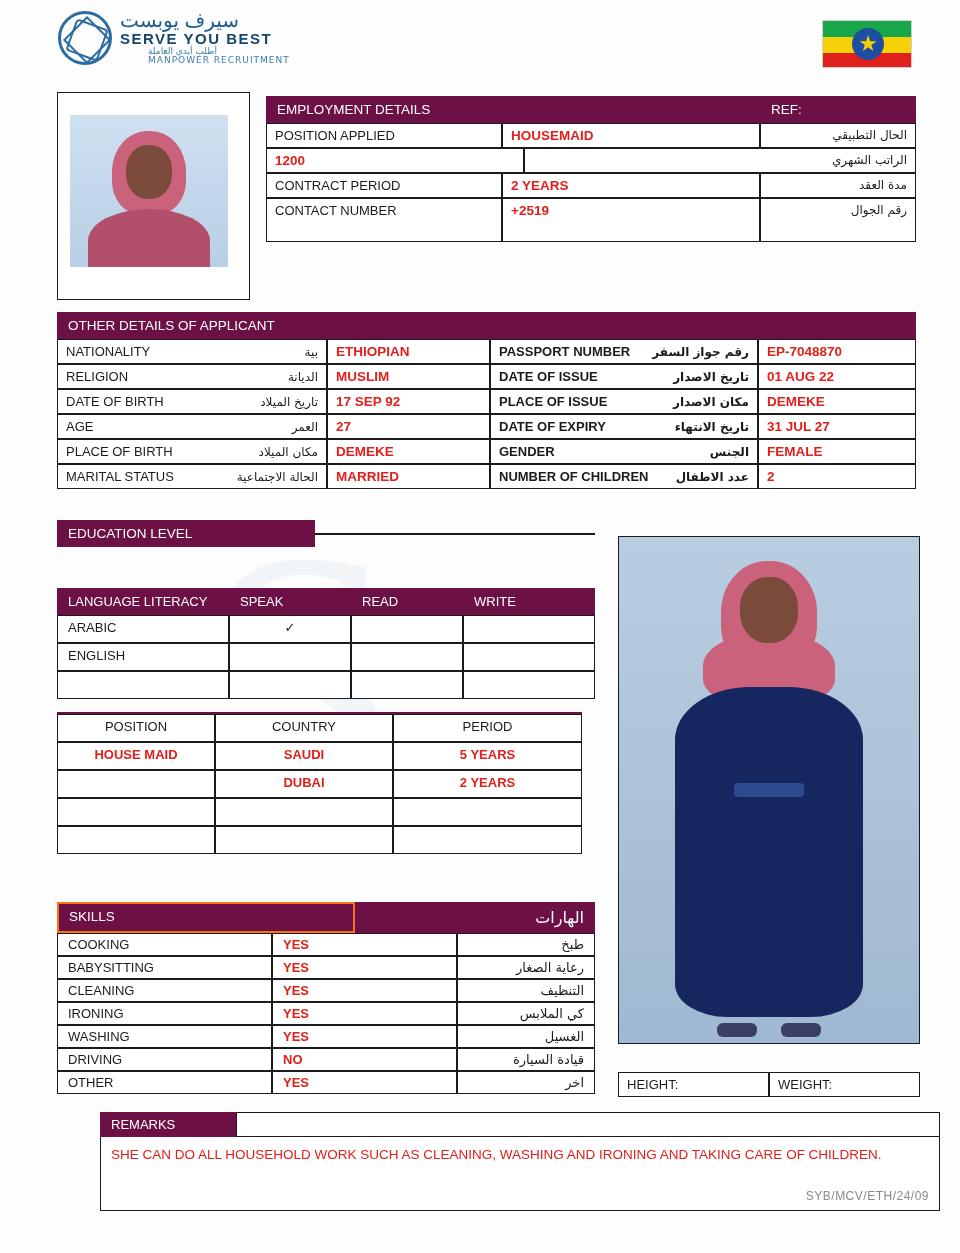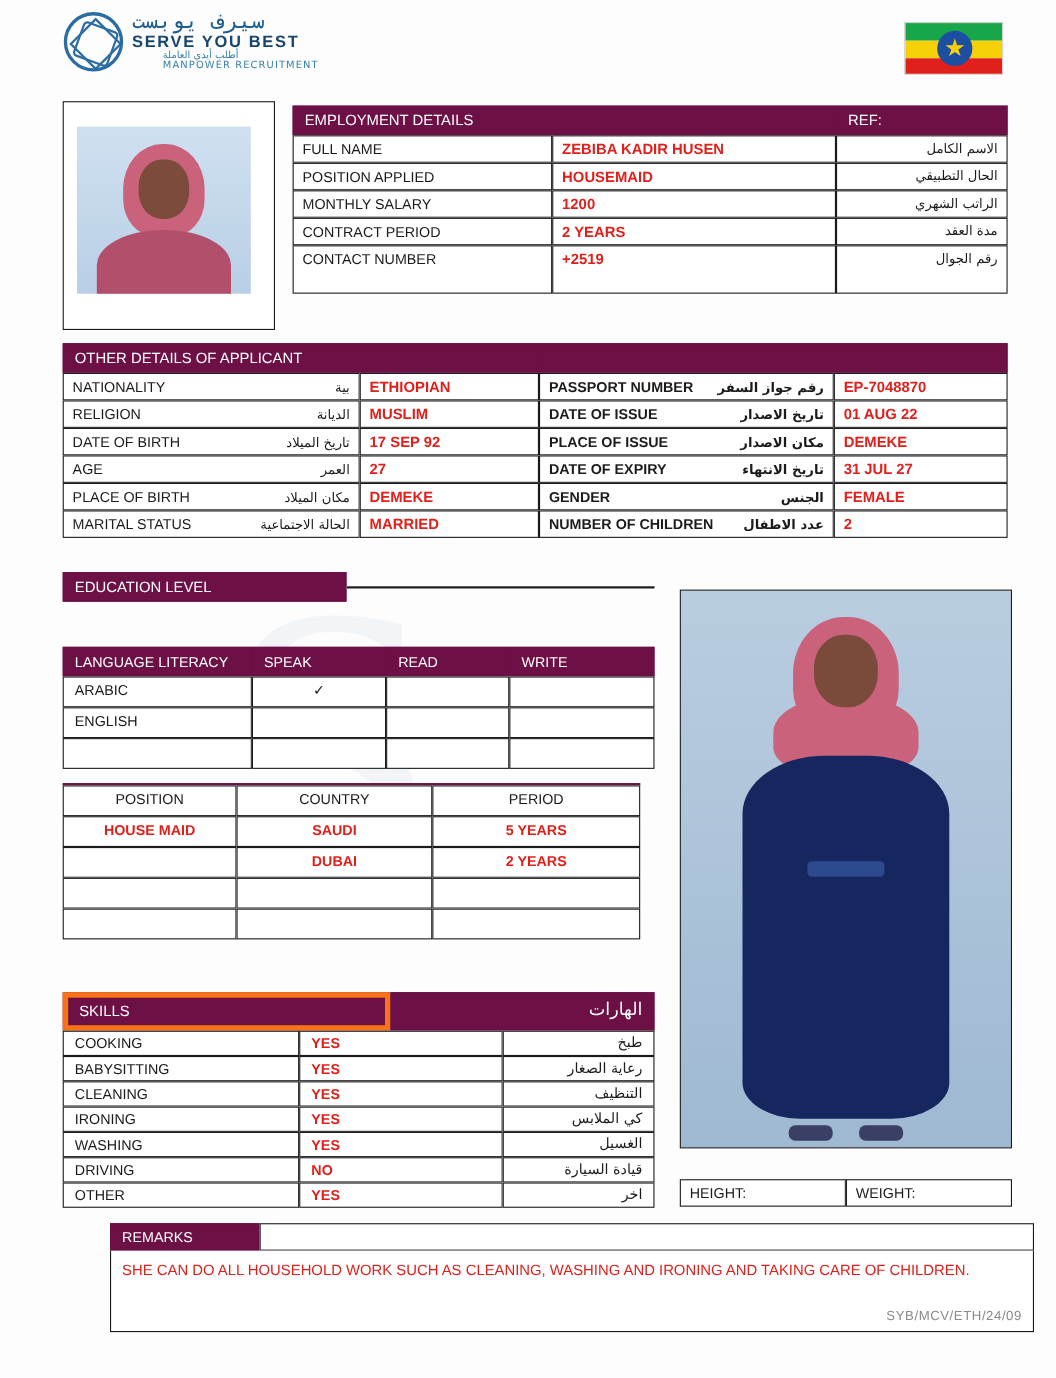--- a/index.html
+++ b/index.html
@@ -52,7 +52,7 @@
   .logo-text { line-height: 1.05; }
   .logo-ar {
     font-size: 20px; color: #1e5d8f; letter-spacing: 2px;
-    font-family: Liberation Mono, monospace;
+    font-family: Liberation Sans, sans-serif;
   }
   .logo-en {
     font-size: 15px; color: #17456b; letter-spacing: 1.5px; font-weight: bold;

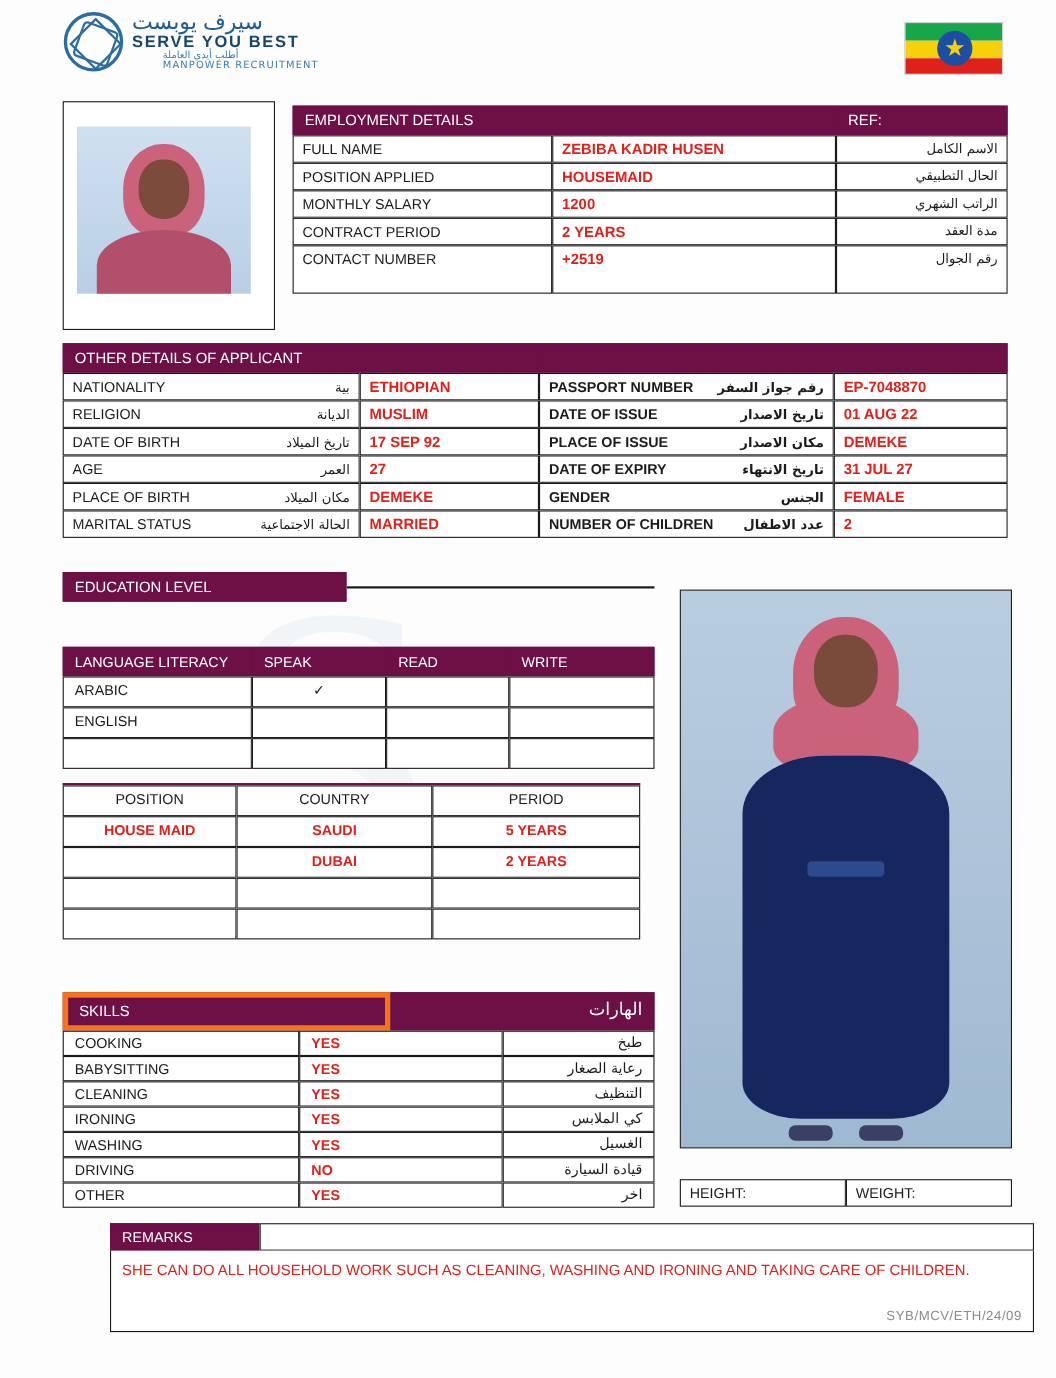--- a/index.html
+++ b/index.html
@@ -279,11 +279,6 @@
       <div class="right">REF:</div>
     </div>
     <div class="emp-row">
-      <div class="cell c-label">FULL NAME</div>
-      <div class="cell c-val val">ZEBIBA KADIR HUSEN</div>
-      <div class="cell c-ar ar">الاسم الكامل</div>
-    </div>
-    <div class="emp-row">
       <div class="cell c-label">POSITION APPLIED</div>
       <div class="cell c-val val">HOUSEMAID</div>
       <div class="cell c-ar ar">الحال التطبيقي</div>

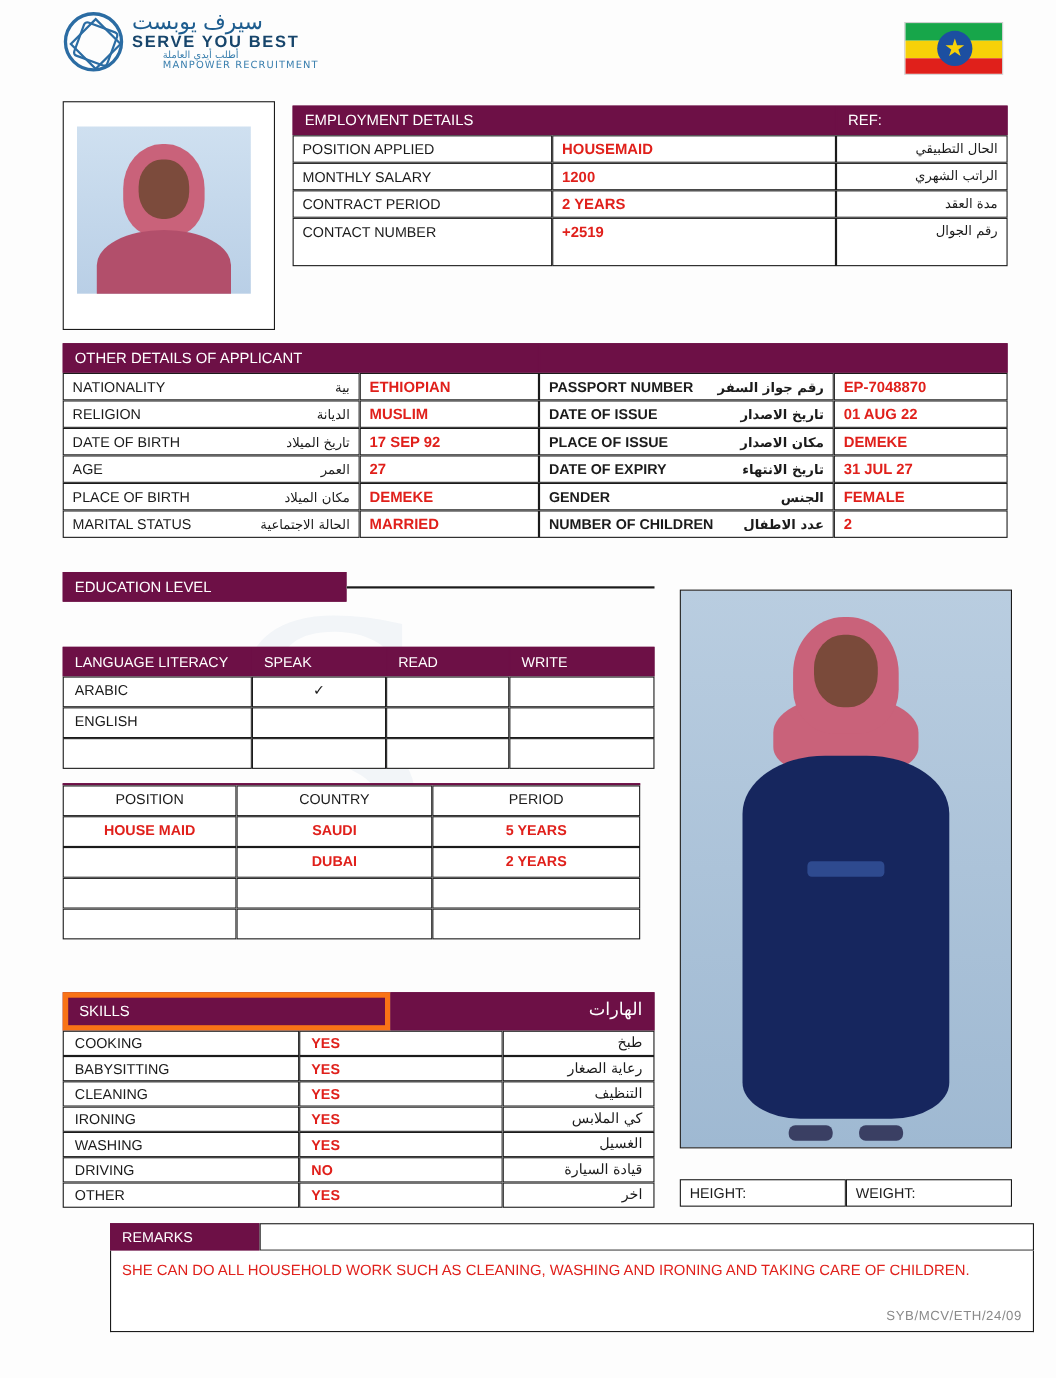--- a/index.html
+++ b/index.html
@@ -284,7 +284,6 @@
       <div class="cell c-ar ar">الحال التطبيقي</div>
     </div>
     <div class="emp-row">
-      <div class="cell c-label">MONTHLY SALARY</div>
       <div class="cell c-val val">1200</div>
       <div class="cell c-ar ar">الراتب الشهري</div>
     </div>

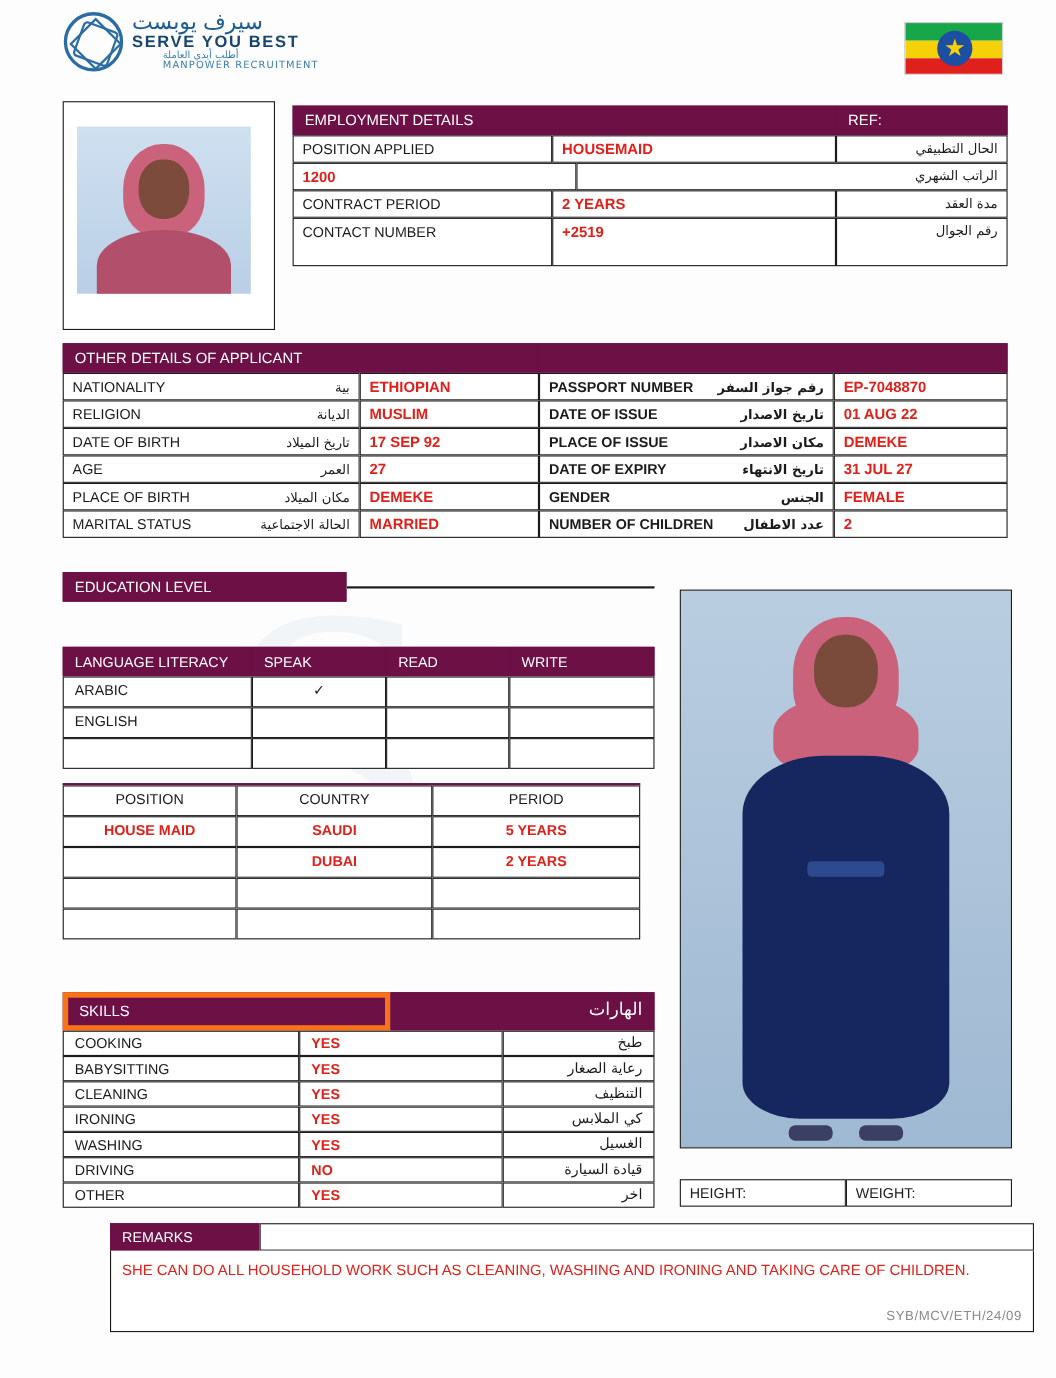--- a/index.html
+++ b/index.html
@@ -195,7 +195,7 @@
   
   .skills { position:absolute; left:57px; top:902px; width:538px; }
   .skills-head { display:flex; }
-  .skills-head .a { flex:0 0 298px; background:#6d1046; color:#fff; font-size:13.5px; padding:5px 10px; border:5px solid #f97316;}
+  .skills-head .a { flex:0 0 298px; background:#6d1046; color:#fff; font-size:13.5px; padding:5px 10px; border:2px solid #f97316;}
   .skills-head .b { flex:1; background:#6d1046; color:#fff; font-size:16px; padding:5px 10px; border:1px solid #6d1046; text-align:right; font-family:"DejaVu Sans", sans-serif;}
   .sk-row { display:flex; }
   .sk-row div { border:1px solid #1b1b1b; padding:3px 10px; font-size:13px; background:#fff; }

